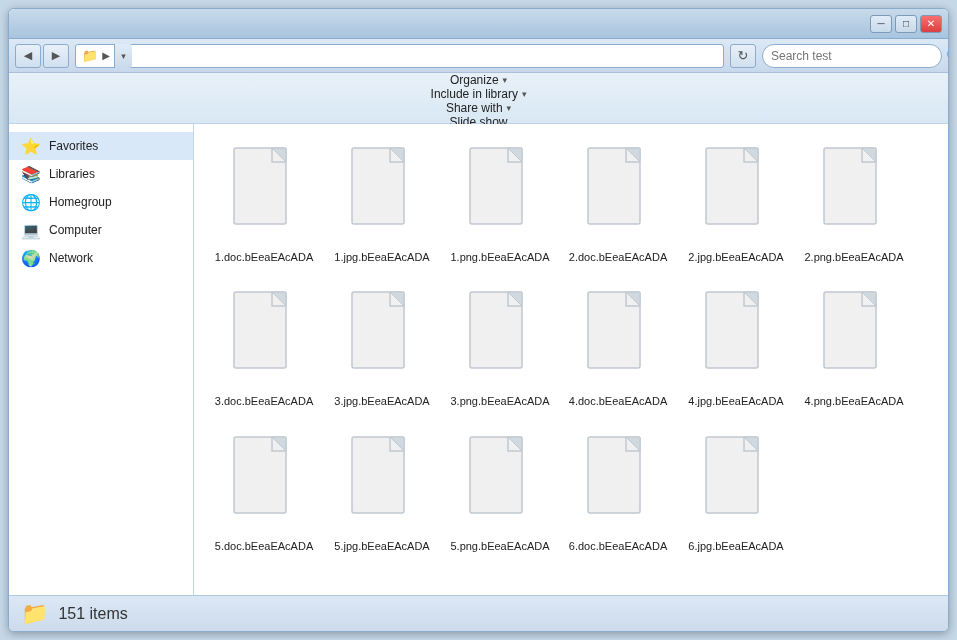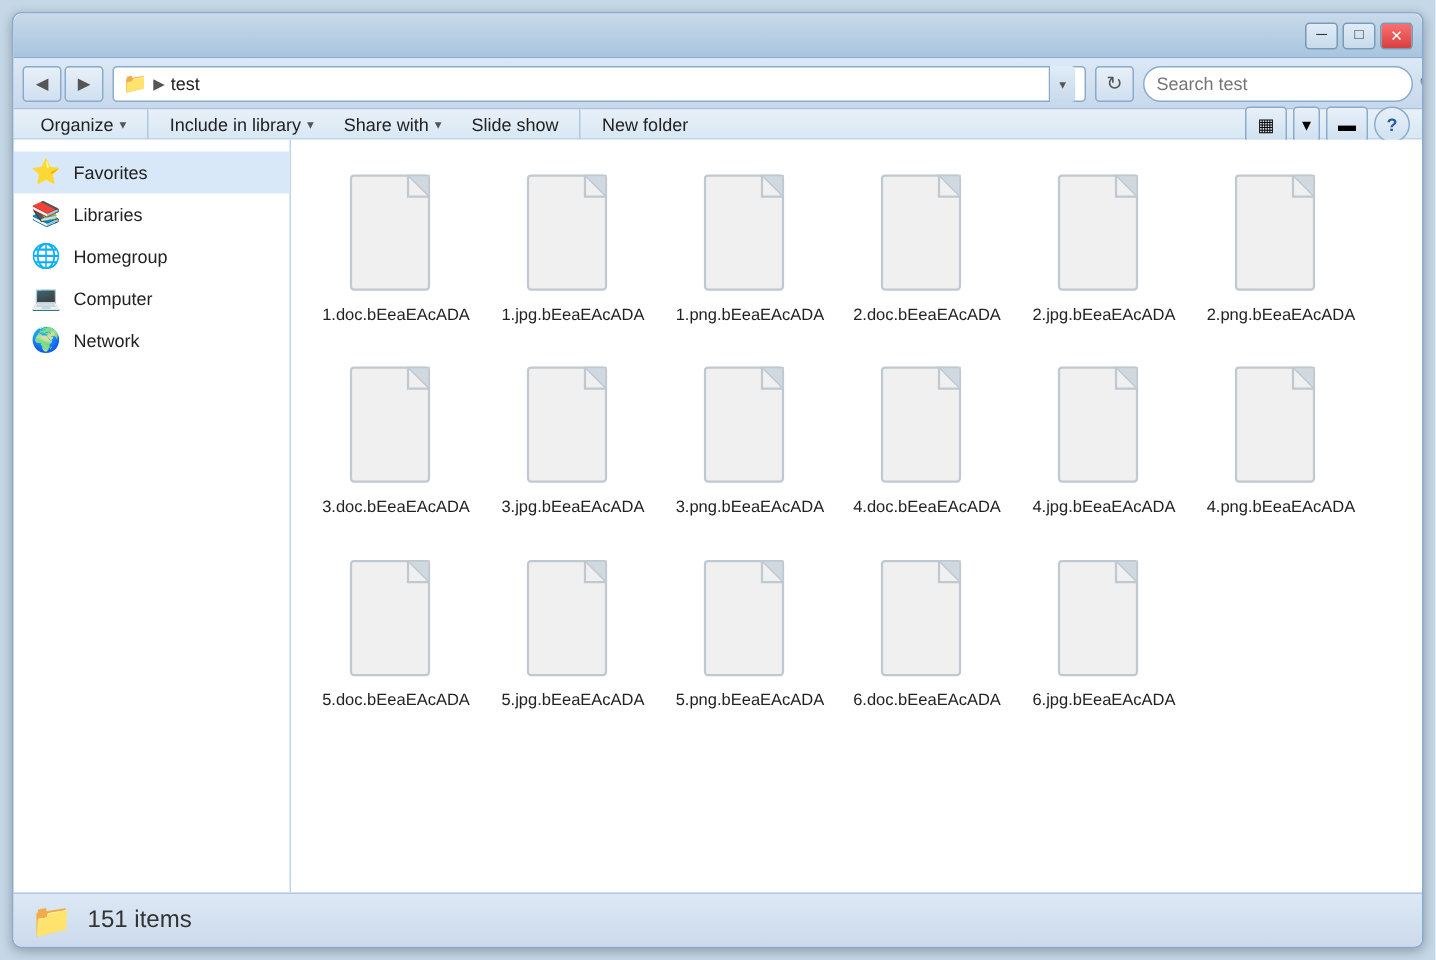--- a/index.html
+++ b/index.html
@@ -349,7 +349,6 @@
     <div class="address-path">
       <span class="address-folder-icon">📁</span>
       <span class="address-arrow">▶</span>
-      <span class="address-text">test</span>
       <span class="address-dropdown">▾</span>
     </div>
     <div class="refresh-btn">↻</div>

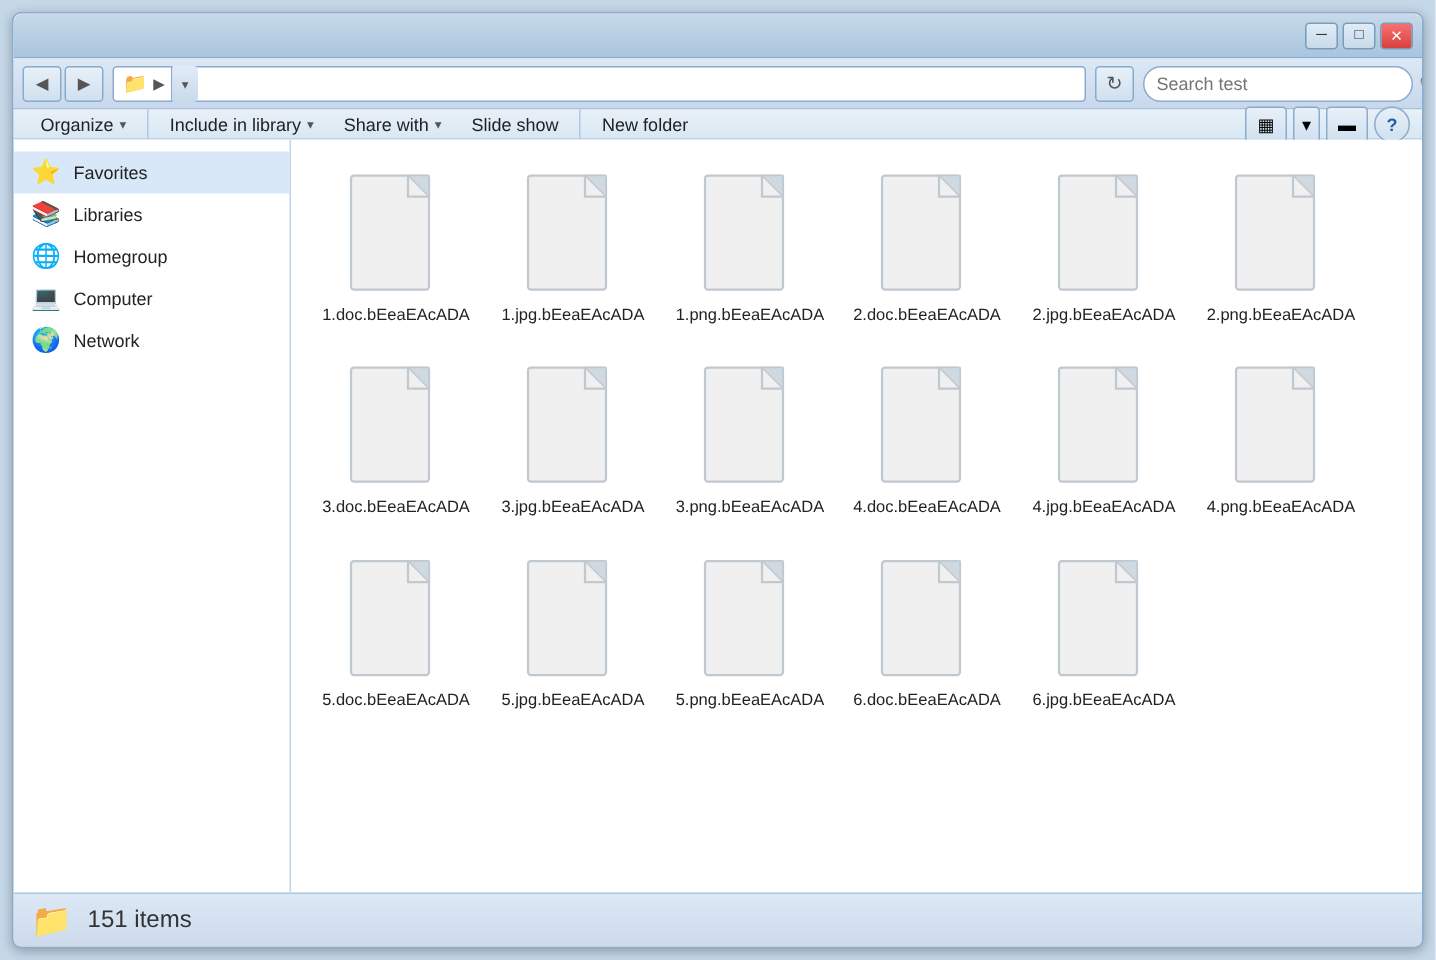--- a/index.html
+++ b/index.html
@@ -155,13 +155,14 @@
     }
     
     .toolbar {
-      height: 20px;
+      height: 51px;
       background: linear-gradient(to bottom, #e8f0f8, #d8e8f4);
       display: flex;
       align-items: center;
       padding: 0 8px;
       gap: 0;
       border-bottom: 1px solid #c0d4e8;
+      flex-direction: column;
     }
     .toolbar-btn {
       height: 28px;

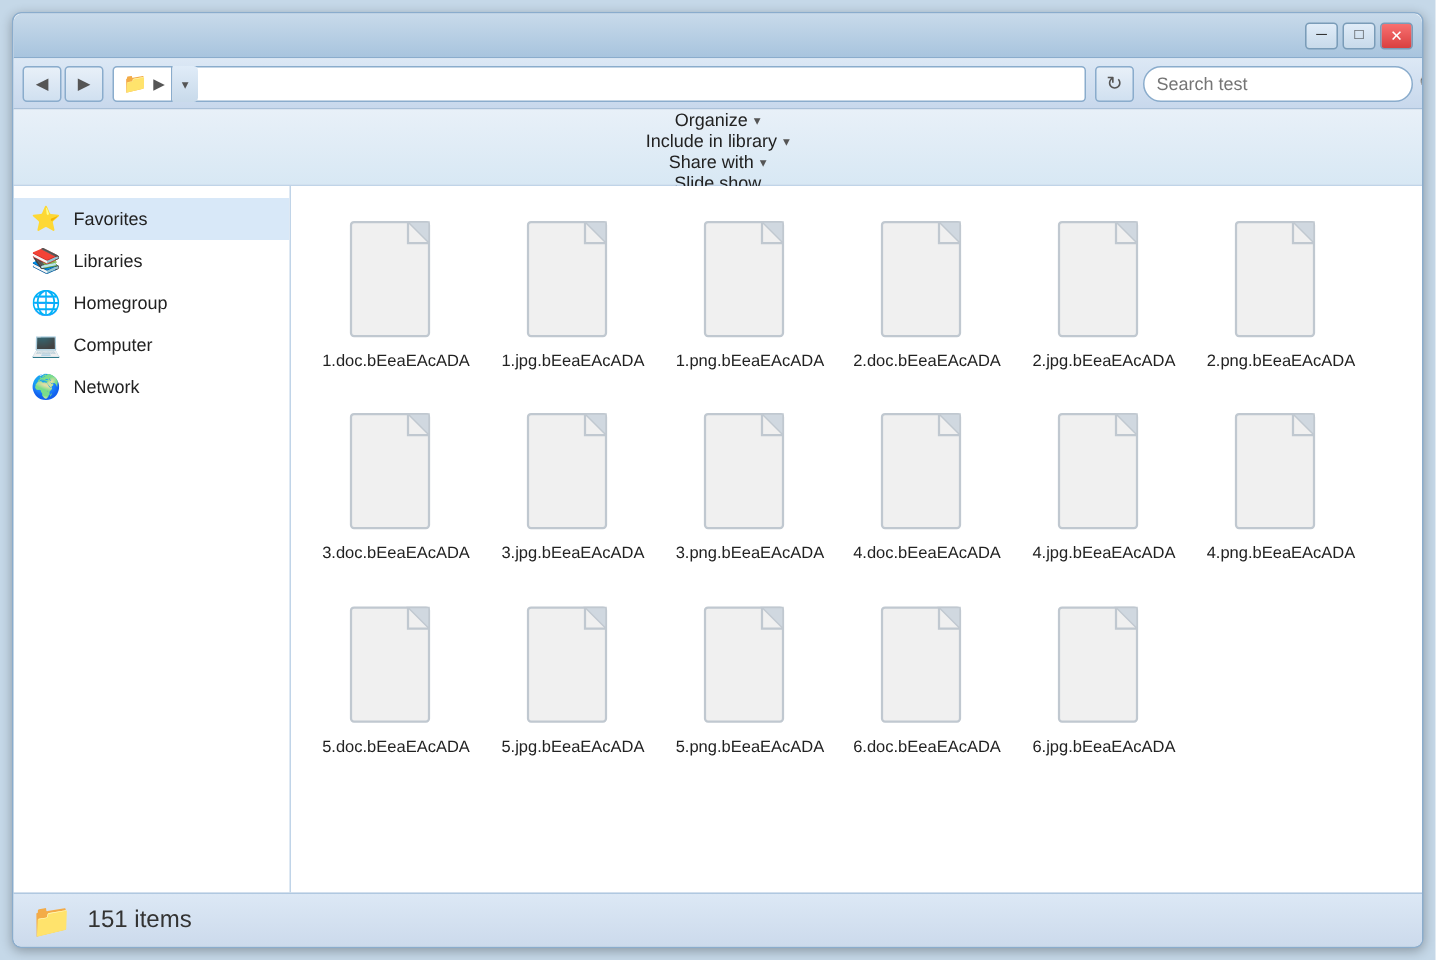--- a/index.html
+++ b/index.html
@@ -305,6 +305,7 @@
       word-break: break-all;
       max-width: 108px;
       line-height: 1.3;
+      margin-top: 16px;
     }
     
     .status-bar {

